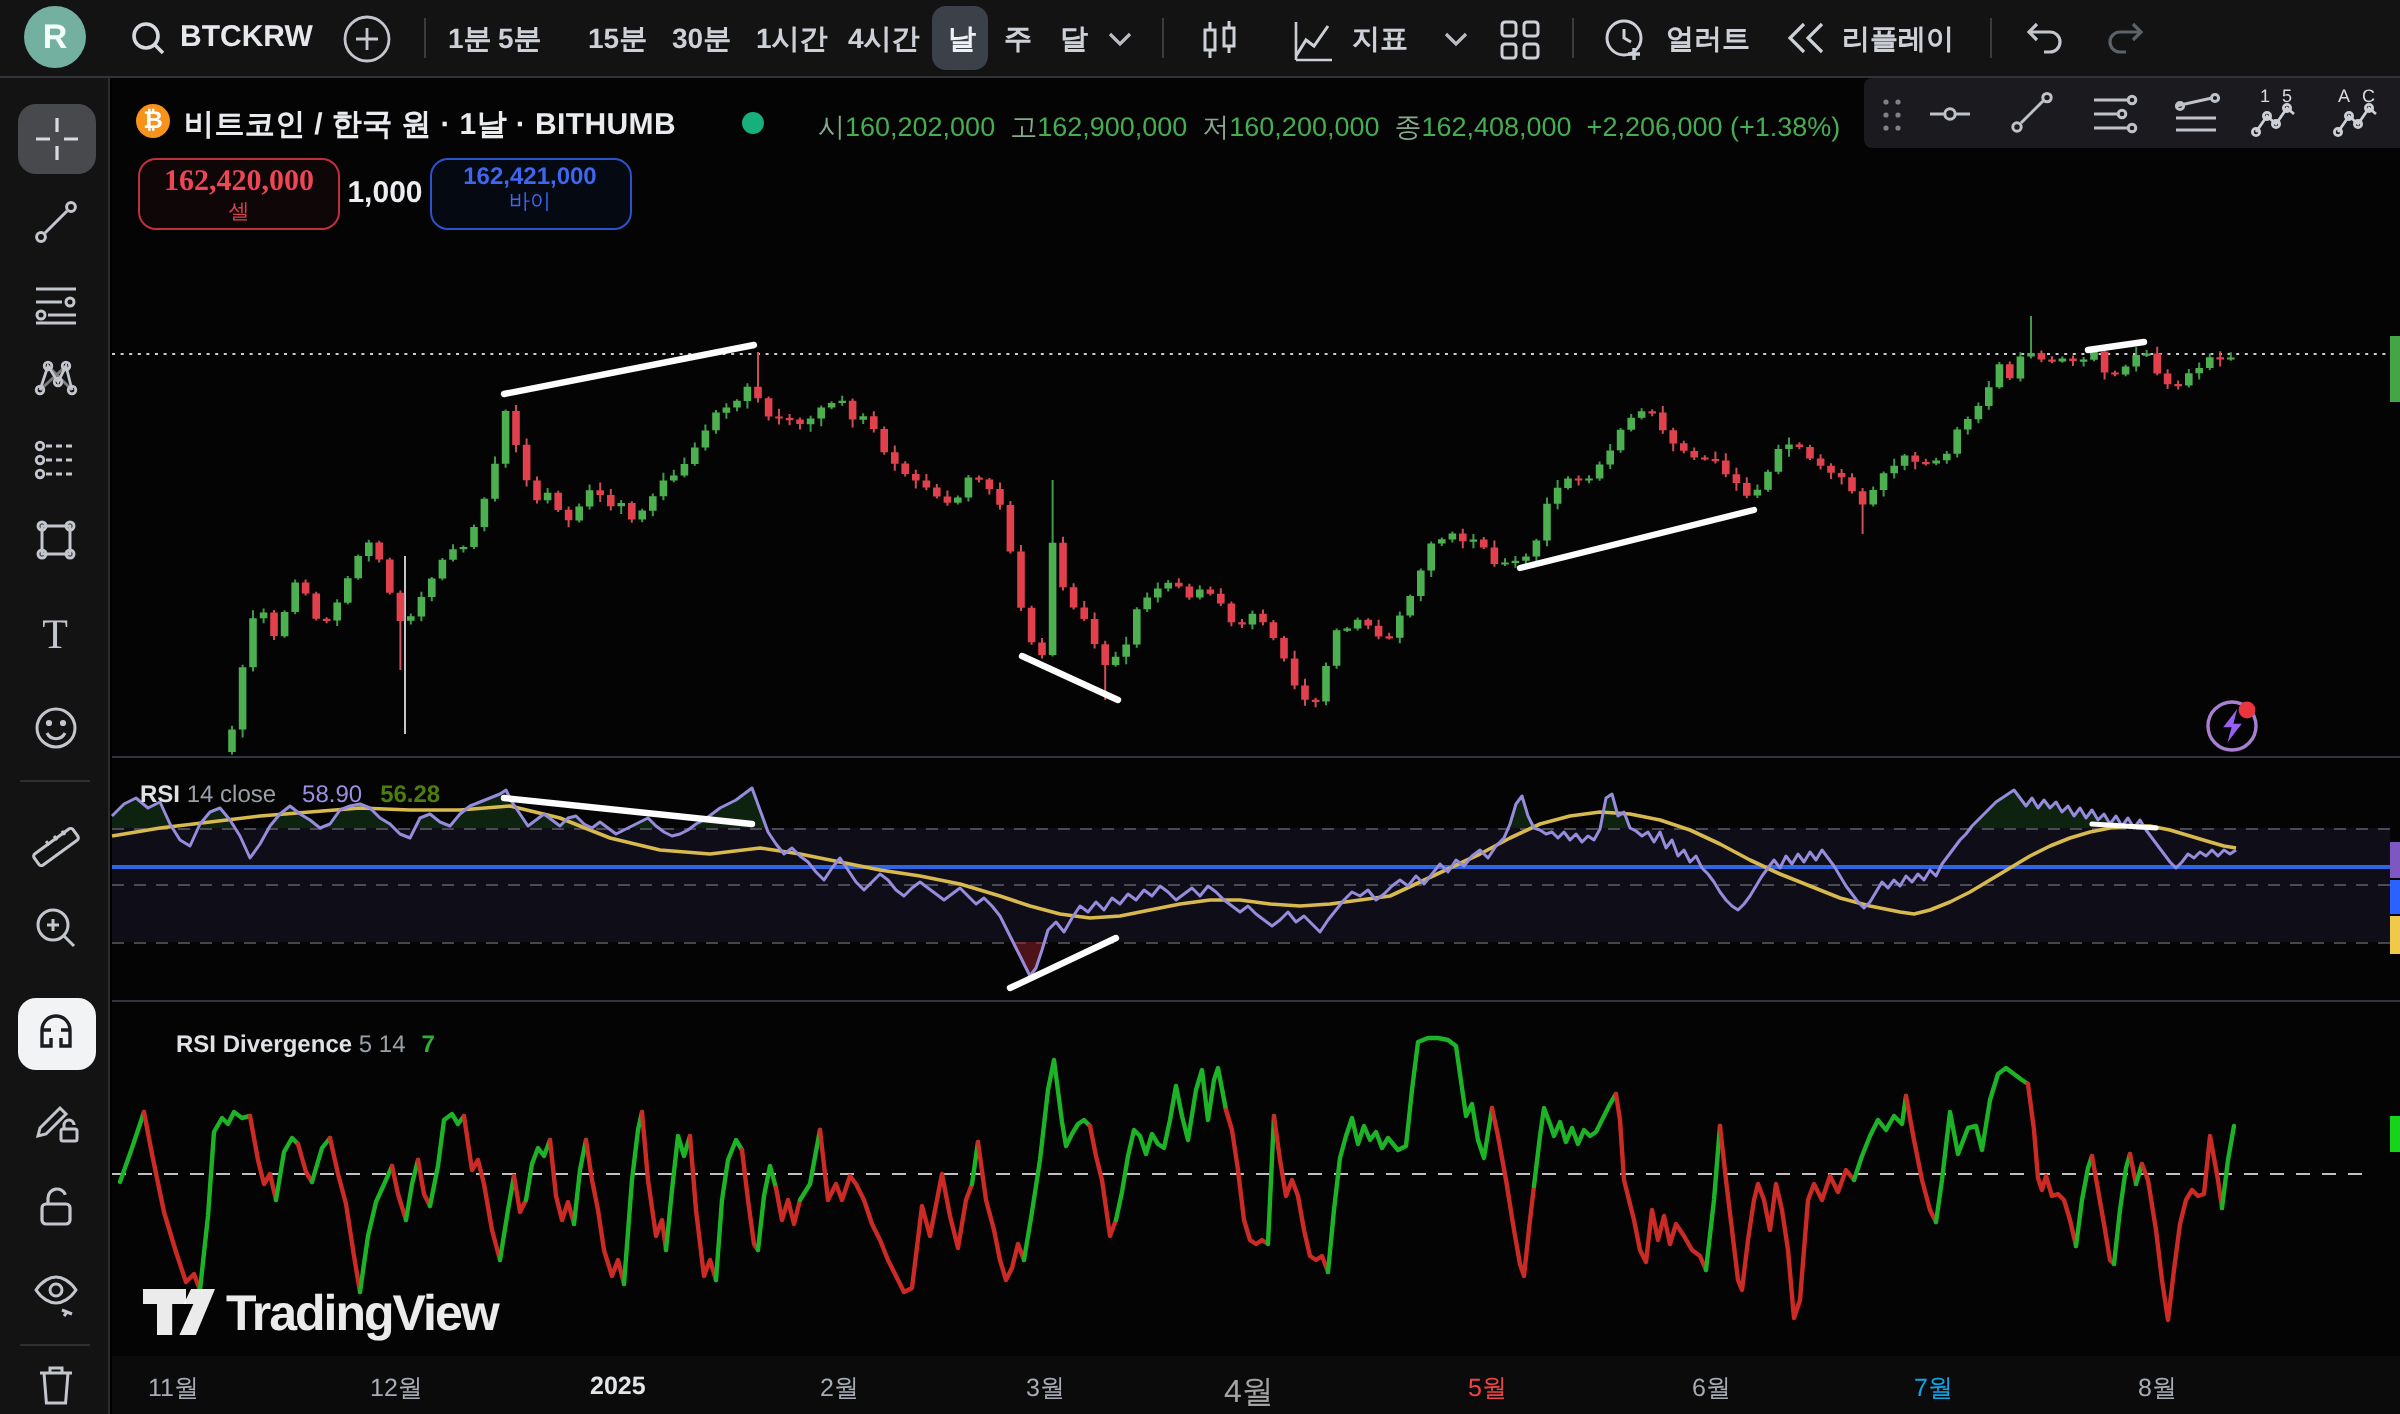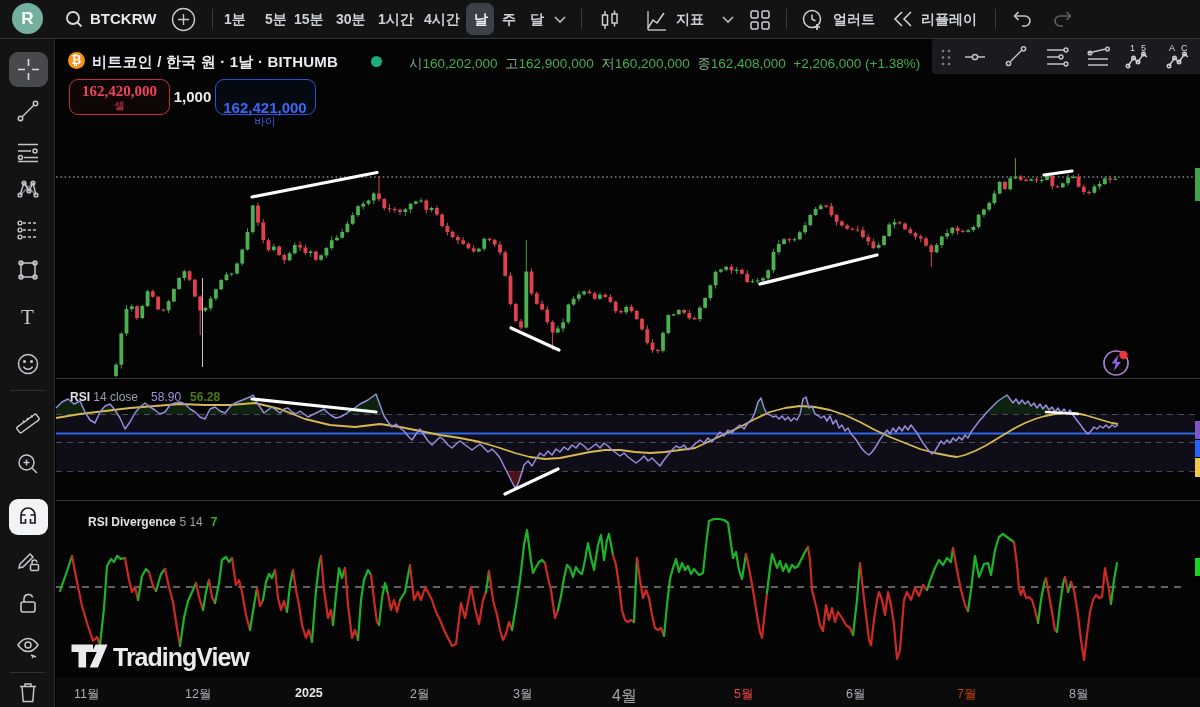--- a/index.html
+++ b/index.html
@@ -35,7 +35,7 @@
   </svg>
 <div class="vsep" style="left:212px;"></div>
 <div class="tbtxt" style="left:224px;">1분</div>
-<div class="tbtxt" style="left:265px;">5분</div>
+<div class="tbtxt" style="left:249px;">5분</div>
 <div class="tbtxt" style="left:294px;">15분</div>
 <div class="tbtxt" style="left:336px;">30분</div>
 <div class="tbtxt" style="left:378px;">1시간</div>

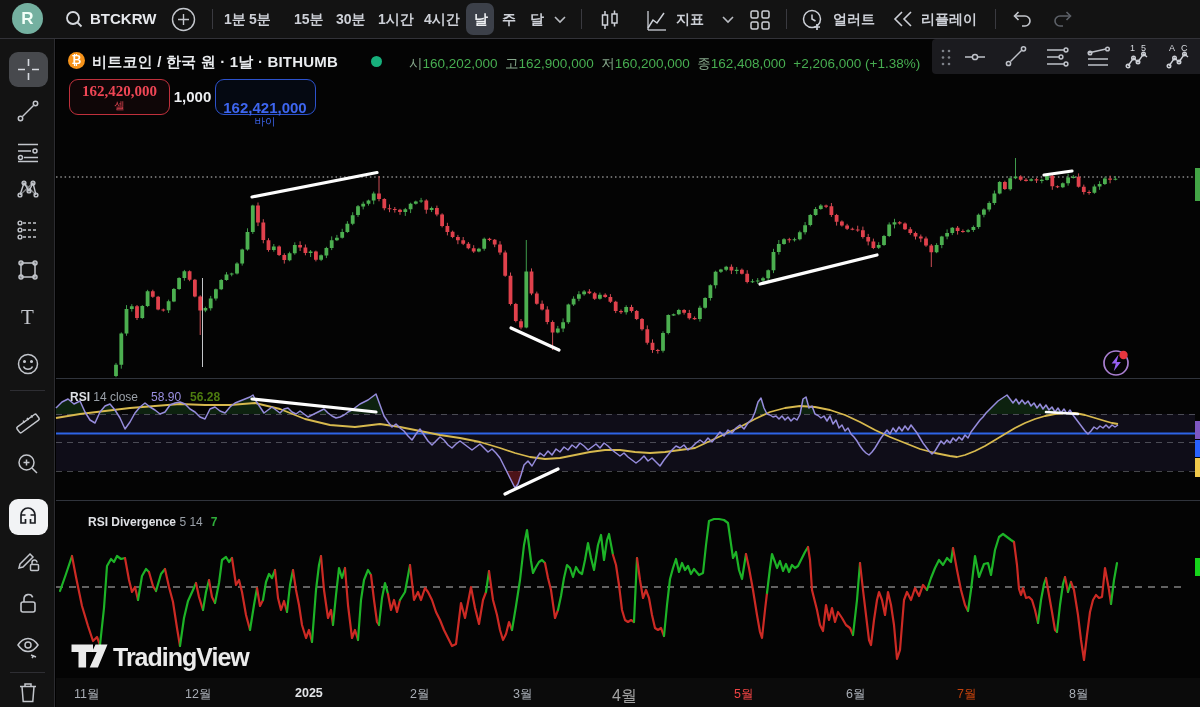--- a/index.html
+++ b/index.html
@@ -319,7 +319,7 @@
 </div>
 <div class="abs" style="left:170px;top:88px;width:45px;text-align:center;color:#eceef1;font-size:15px;font-weight:bold;">1,000</div>
 <div class="abs" style="left:214.5px;top:79px;width:101px;height:36px;border:1.5px solid #2c52cc;border-radius:9px;background:rgba(41,98,255,0.06);text-align:center;">
-  <div style="color:#3e66f0;font-size:15px;font-weight:bold;margin-top:19px;">162,421,000</div>
+  <div style="color:#3e66f0;font-size:12px;font-weight:bold;margin-top:1px;">162,421,000</div>
   <div style="color:#3e66f0;font-size:10.5px;margin-top:-1px;">바이</div>
 </div>
 

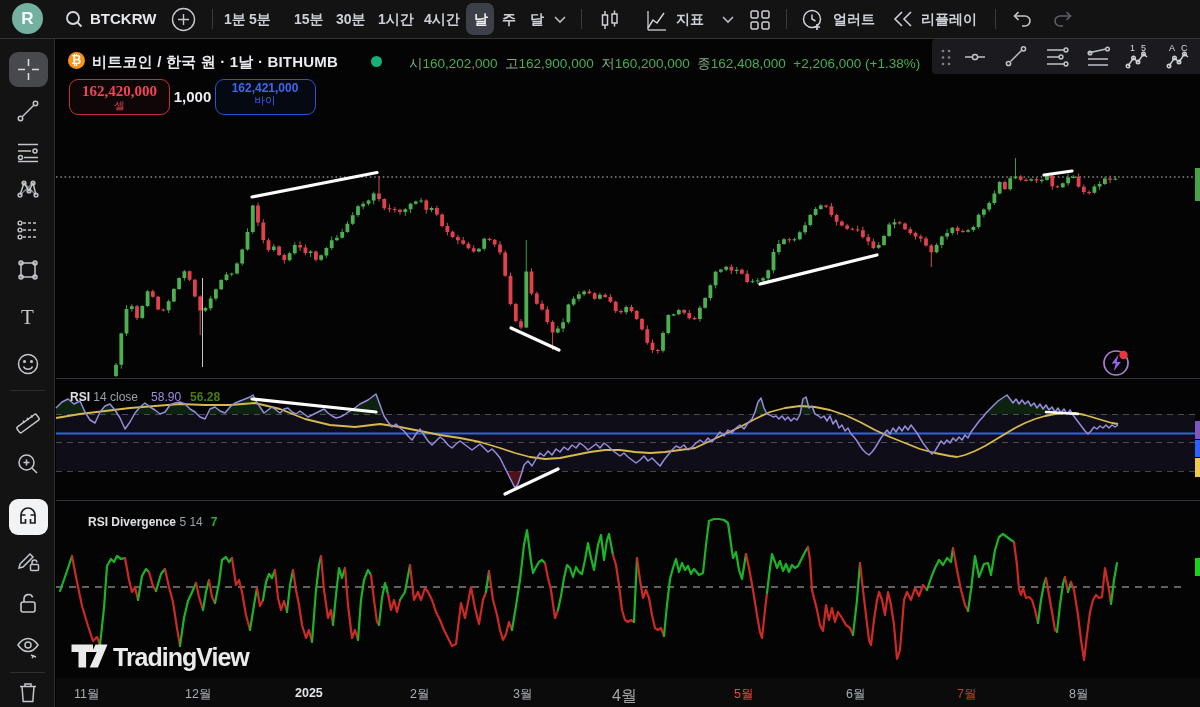--- a/index.html
+++ b/index.html
@@ -390,7 +390,7 @@
   <div class="abs" style="left:556px;top:8px;color:#a3a3a3;font-size:16px;">4월</div>
   <div class="abs" style="left:678px;top:8px;color:#ef4444;font-size:12.5px;">5월</div>
   <div class="abs" style="left:790px;top:8px;color:#a8adb5;font-size:12.5px;">6월</div>
-  <div class="abs" style="left:901px;top:8px;color:#c2410c;font-size:12.5px;">7월</div>
+  <div class="abs" style="left:901px;top:8px;color:#0ea5e9;font-size:12.5px;">7월</div>
   <div class="abs" style="left:1013px;top:8px;color:#a8adb5;font-size:12.5px;">8월</div>
 </div>
 

